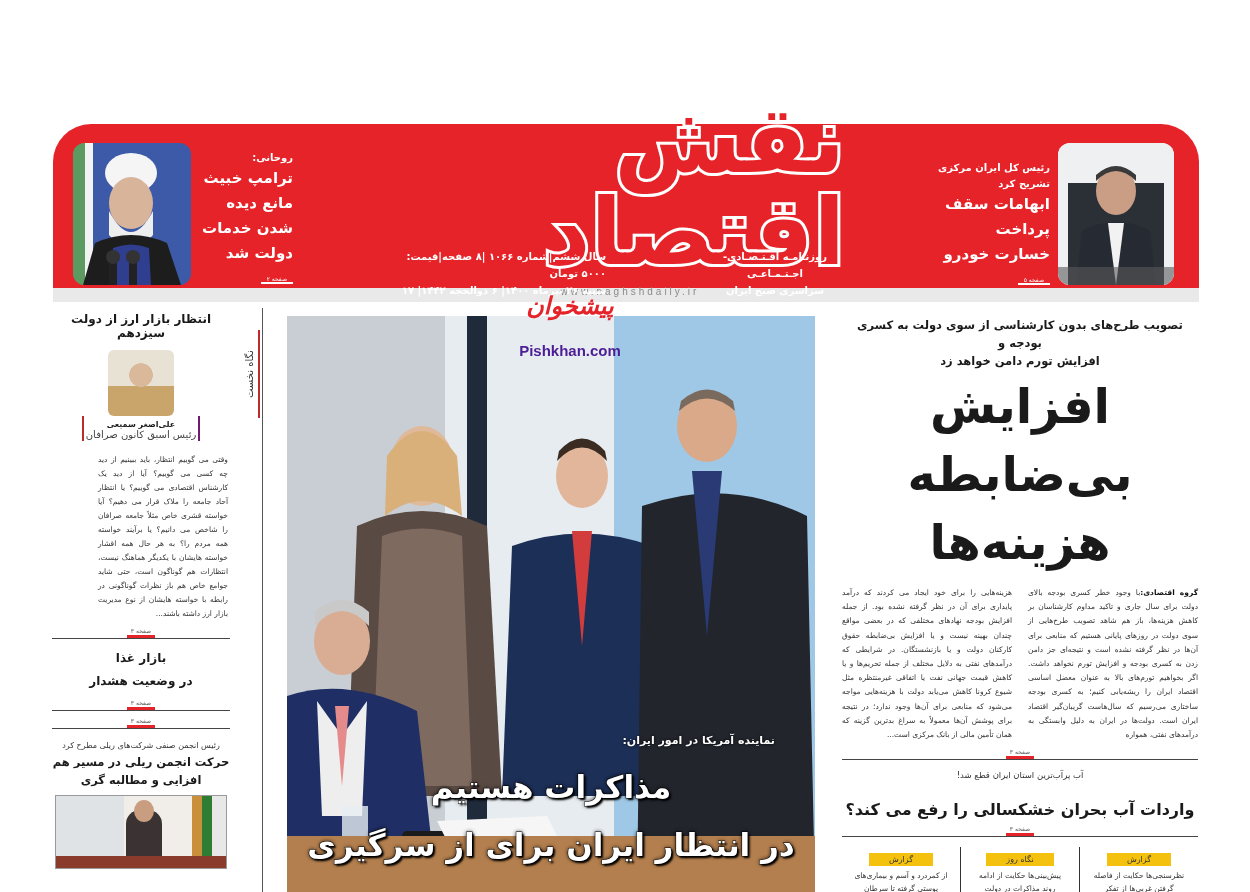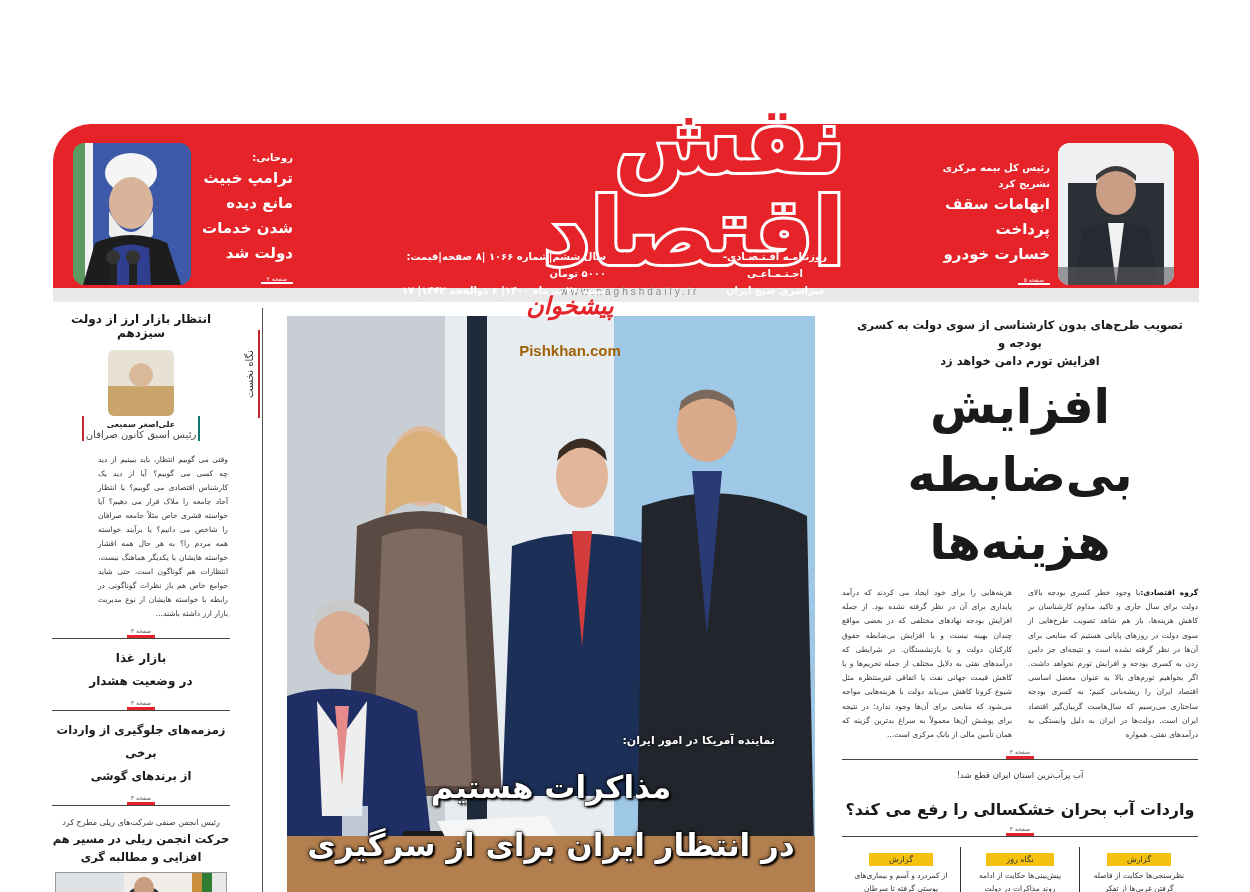--- a/index.html
+++ b/index.html
@@ -172,7 +172,7 @@
     </svg>
   </div>
   <div class="teaser-text teaser-right-text">
-    <div class="teaser-kicker">رئیس کل بیمه مرکزی</div>
+    <div class="teaser-kicker">رئیس کل ایران مرکزی</div>
     <div class="teaser-kicker">تشریح کرد</div>
     <div class="teaser-title">ابهامات سقف</div>
     <div class="teaser-title">پرداخت</div>

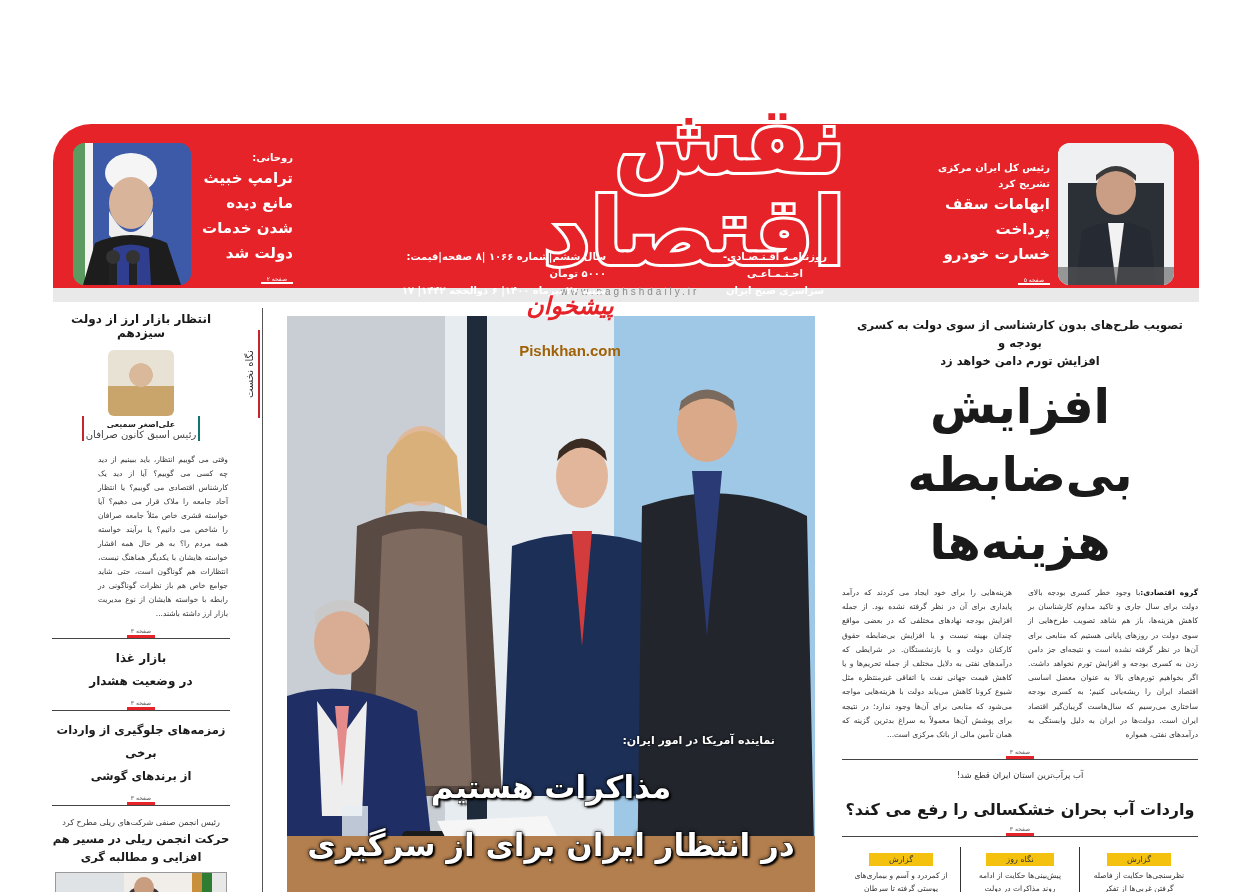--- a/index.html
+++ b/index.html
@@ -119,7 +119,7 @@
     position: absolute; left: 510px; top: 292px; width: 120px; height: 70px; direction: ltr;
   }
   .pishkhan-fa { position: absolute; left: 0; top: 0; width: 120px; text-align: center; color: #e52329; font-size: 24px; font-weight: bold; font-style: italic; direction: rtl; }
-  .pishkhan-en { position: absolute; left: 0; top: 50px; width: 120px; text-align: center; color: #a16207; font-family: "Liberation Sans", sans-serif; font-size: 15px; font-weight: bold; }
+  .pishkhan-en { position: absolute; left: 0; top: 50px; width: 120px; text-align: center; color: #4c1d95; font-family: "Liberation Sans", sans-serif; font-size: 15px; font-weight: bold; }
 
   
   .right-col { position: absolute; left: 842px; top: 308px; width: 356px; }

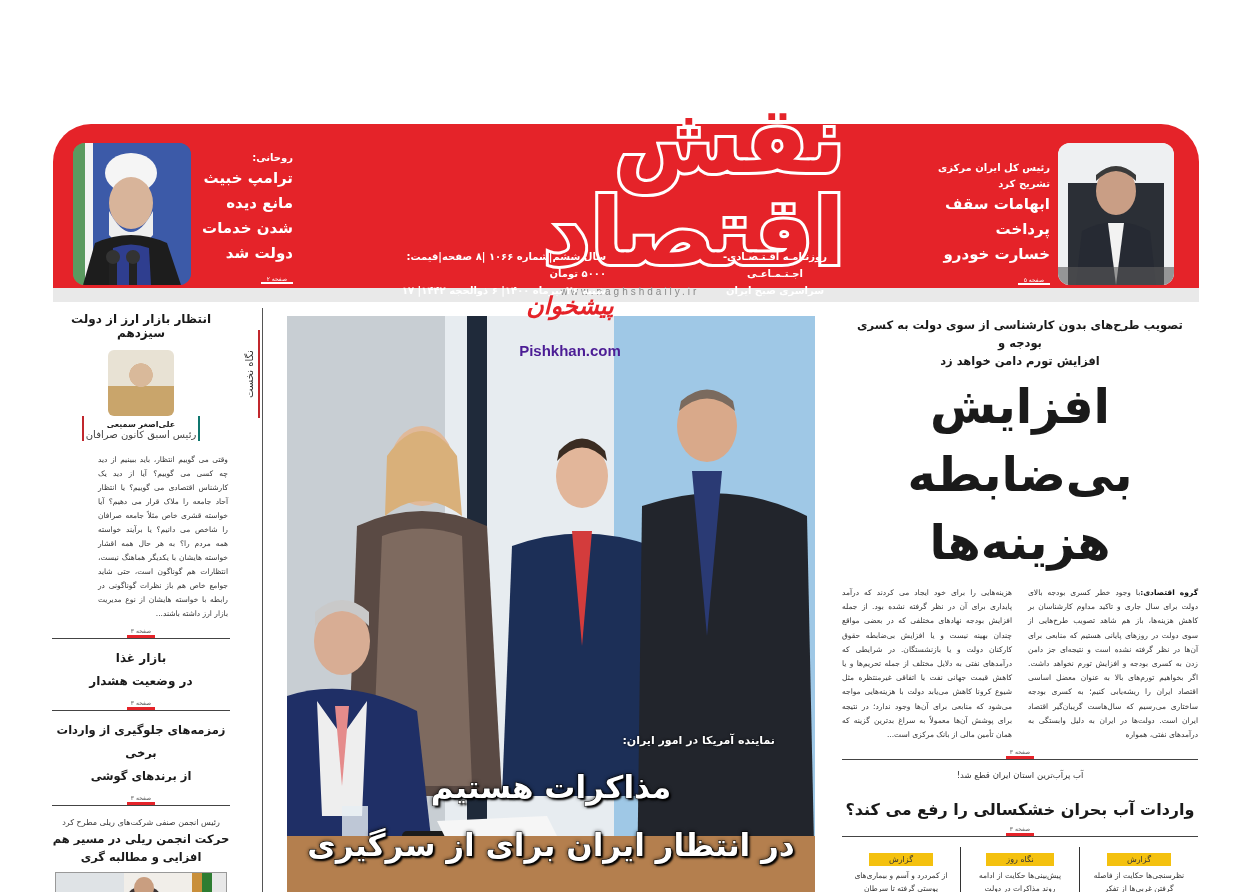--- a/index.html
+++ b/index.html
@@ -70,7 +70,7 @@
   }
   .lc-name { text-align: center; font-size: 8px; font-weight: bold; margin-top: 3px; }
   .lc-role { text-align: center; font-size: 10px; color: #444; }
-  .lc-namebox { position: relative; margin: 0 auto; width: 118px; border-left: 2px solid #c1272d; border-right: 2px solid #0f766e; padding: 1px 0; }
+  .lc-namebox { position: relative; margin: 0 auto; width: 118px; border-left: 2px solid #c1272d; border-right: 2px solid #701a75; padding: 1px 0; }
   .lc-body { font-size: 7.5px; line-height: 14px; text-align: justify; color: #333; margin-top: 12px; padding: 0 2px; margin-left: 44px; }
   .page-ref { text-align: center; font-size: 6px; color: #555; margin-top: 6px; }
   .page-ref-bar { width: 28px; height: 3px; background: #e52329; margin: 1px auto 0; }

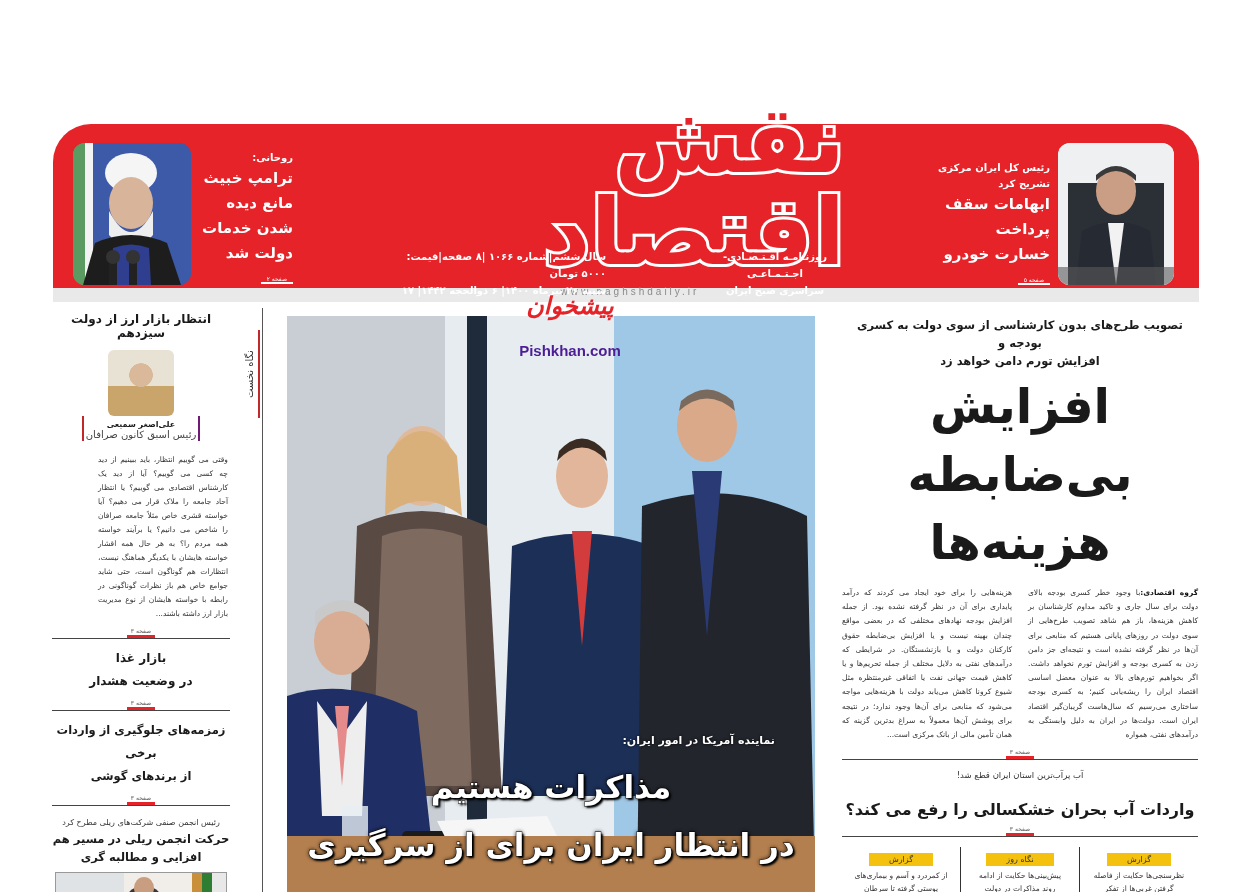--- a/index.html
+++ b/index.html
@@ -232,10 +232,6 @@
     <div class="hr"></div>
 
     <div>
-      <div class="lc-item-title" style="font-size:11.5px;">
-        <div>زمزمه‌های جلوگیری از واردات برخی</div>
-        <div>از برندهای گوشی</div>
-      </div>
       <div class="page-ref">صفحه ۳</div>
       <div class="page-ref-bar"></div>
     </div>

